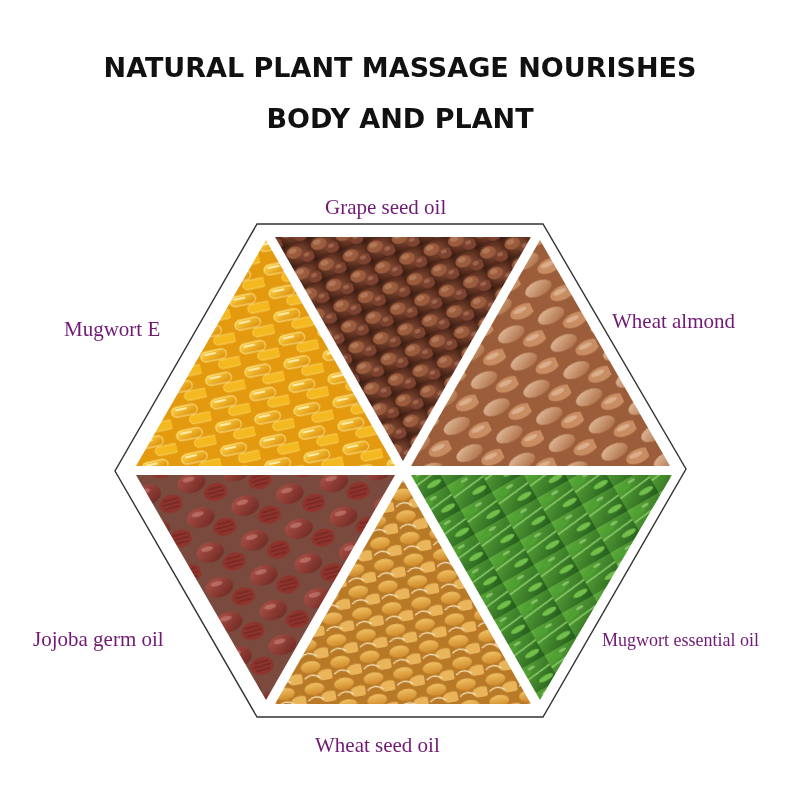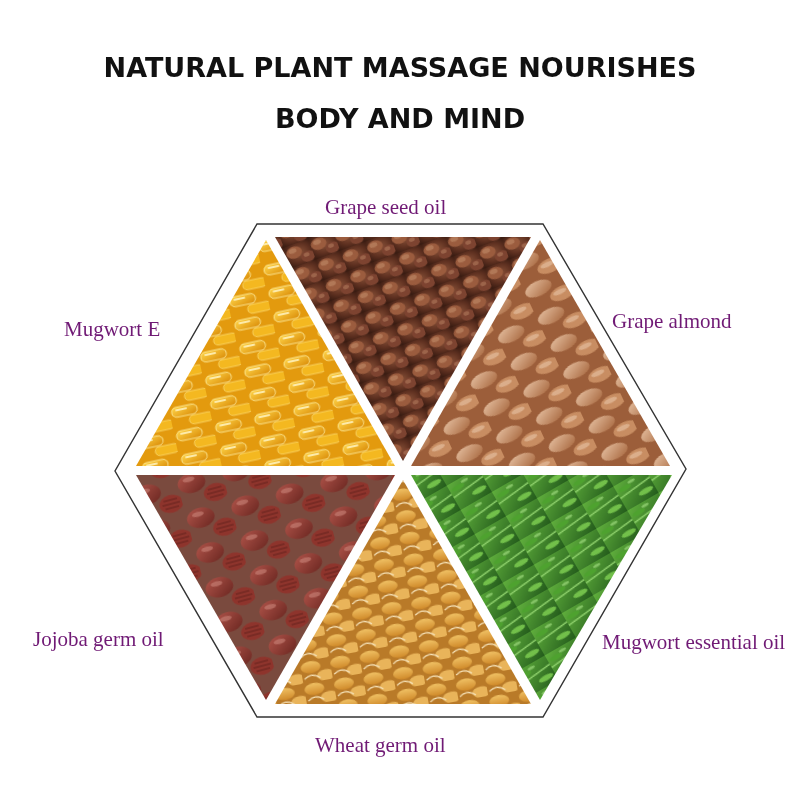--- a/index.html
+++ b/index.html
@@ -46,7 +46,7 @@
 <body>
 
 <div class="title l1">NATURAL PLANT MASSAGE NOURISHES</div>
-<div class="title l2">BODY AND MIND</div>
+<div class="title l2">BODY AND PLANT</div>
 
 <svg class="hex" width="800" height="800" viewBox="0 0 800 800">
   <defs>

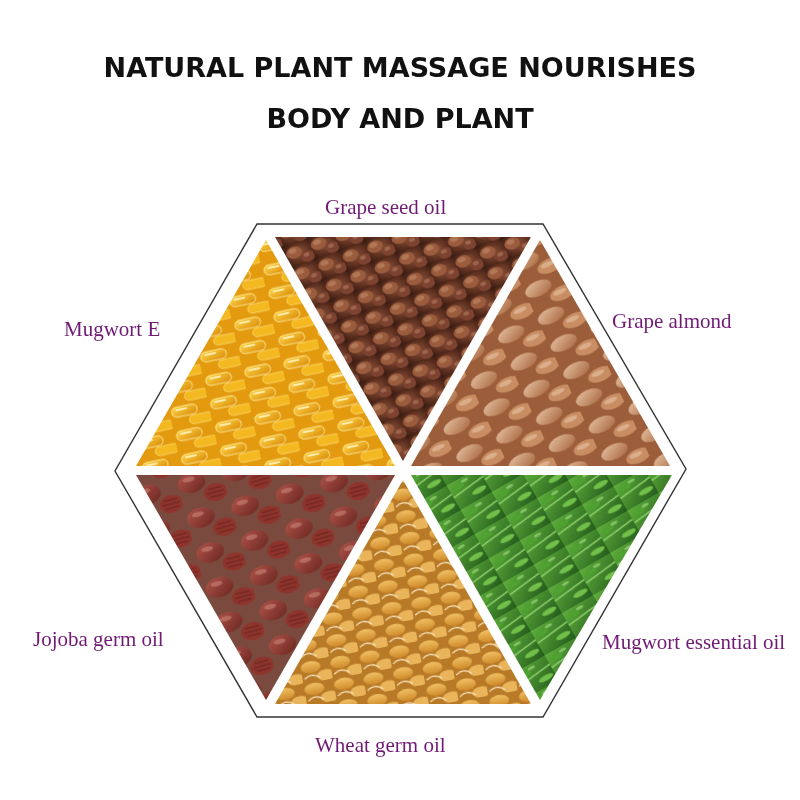--- a/index.html
+++ b/index.html
@@ -141,7 +141,7 @@
 </svg>
 
 <div class="label" style="left:325px; top:195px;">Grape seed oil</div>
-<div class="label" style="left:612px; top:309px;">Grape almond</div>
+<div class="label" style="left:612px; top:309px;">Wheat almond</div>
 <div class="label small" style="left:602px; top:630px;">Mugwort essential oil</div>
 <div class="label" style="left:315px; top:733px;">Wheat germ oil</div>
 <div class="label" style="left:33px; top:627px;">Jojoba germ oil</div>

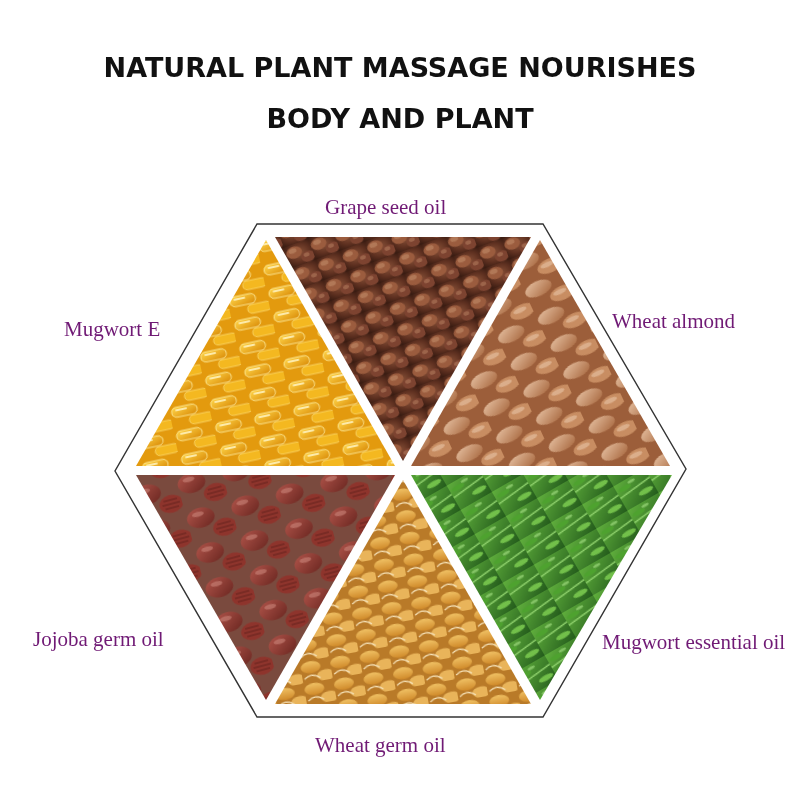--- a/index.html
+++ b/index.html
@@ -35,7 +35,7 @@
       font-size: 21px;
       white-space: nowrap;
     }
-    .label.small { font-size: 21px; }
+    .label.small { font-size: 18px; }
     svg.hex {
       position: absolute;
       left: 0;

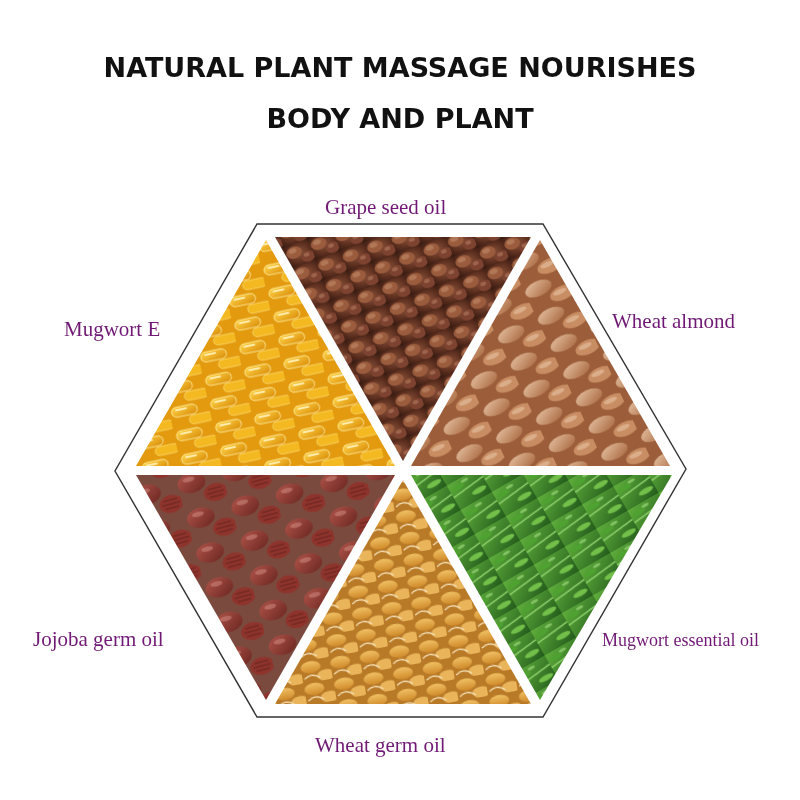--- a/index.html
+++ b/index.html
@@ -143,7 +143,7 @@
 <div class="label" style="left:325px; top:195px;">Grape seed oil</div>
 <div class="label" style="left:612px; top:309px;">Wheat almond</div>
 <div class="label small" style="left:602px; top:630px;">Mugwort essential oil</div>
-<div class="label" style="left:315px; top:733px;">Wheat germ oil</div>
+<div class="label" style="left:315px; top:733px;">Wheat seed oil</div>
 <div class="label" style="left:33px; top:627px;">Jojoba germ oil</div>
 <div class="label" style="left:64px; top:317px;">Mugwort E</div>
 

